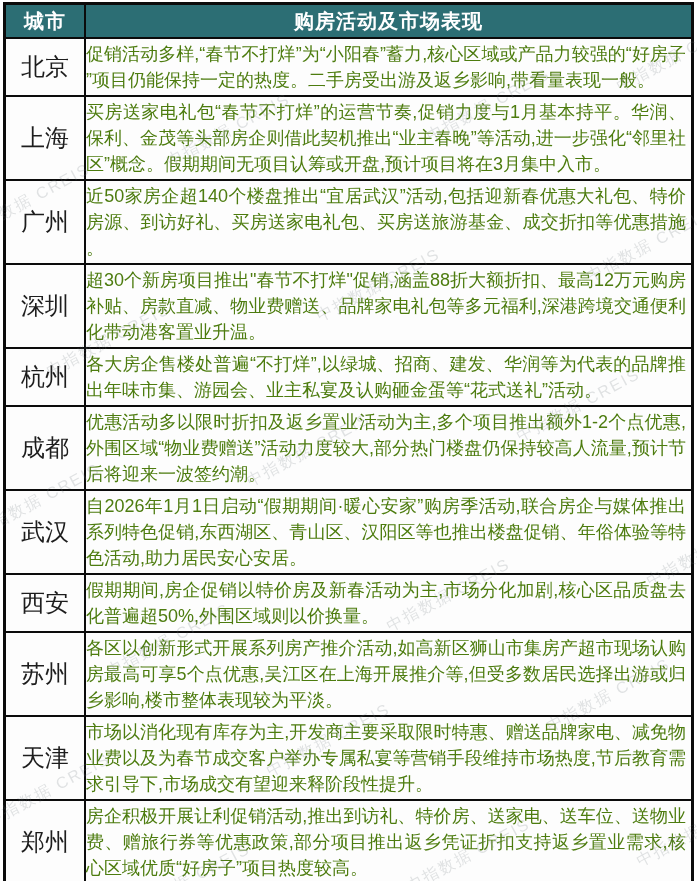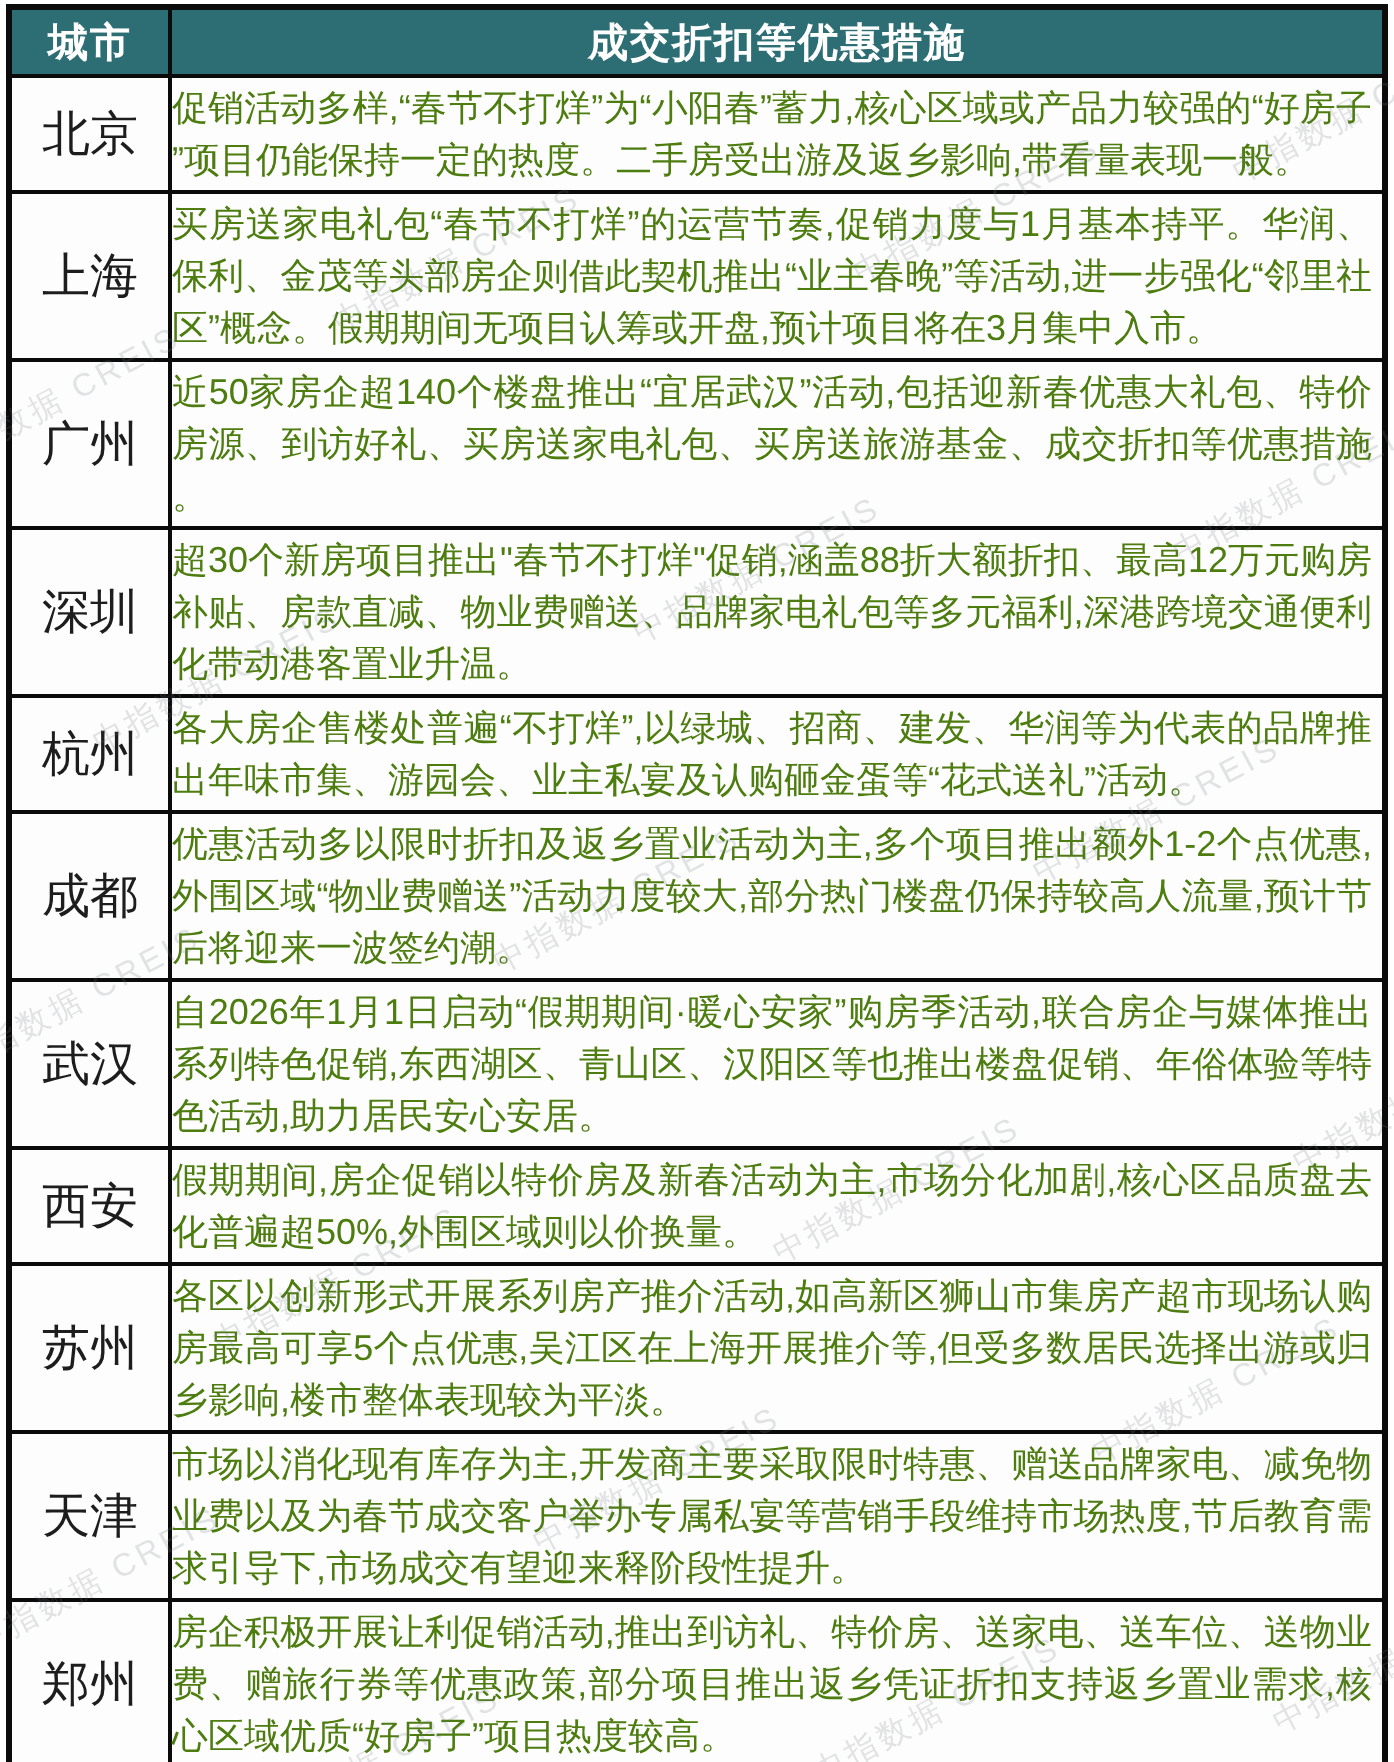--- a/index.html
+++ b/index.html
@@ -79,7 +79,7 @@
     <thead>
       <tr>
         <th class="h-city">城市</th>
-        <th class="h-activity">成交折扣等优惠措施</th>
+        <th class="h-activity">购房活动及市场表现</th>
       </tr>
     </thead>
     <tbody>

